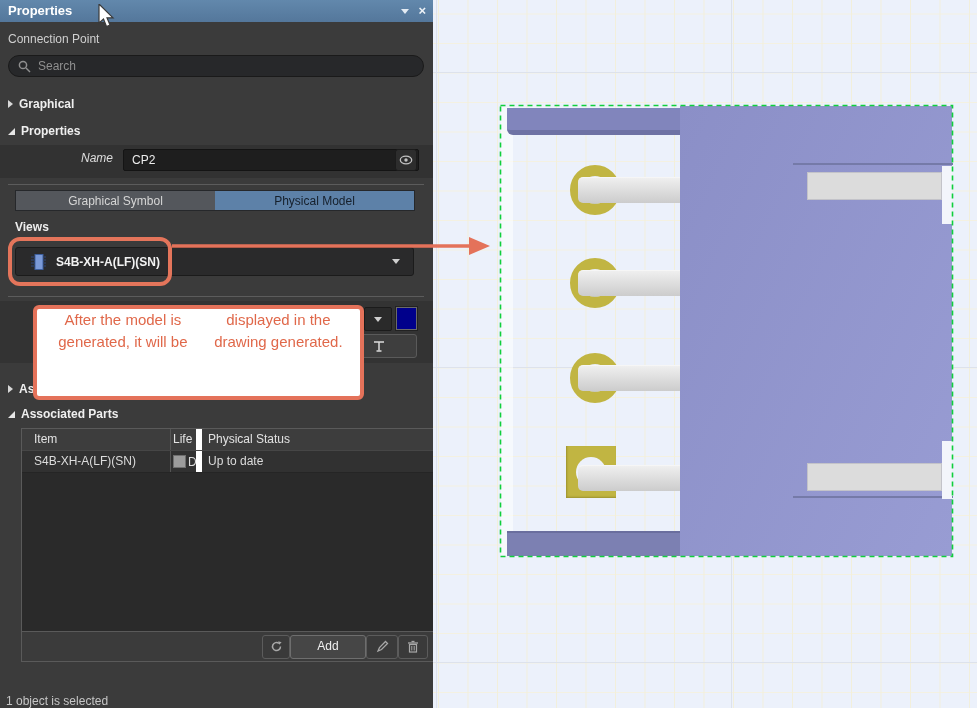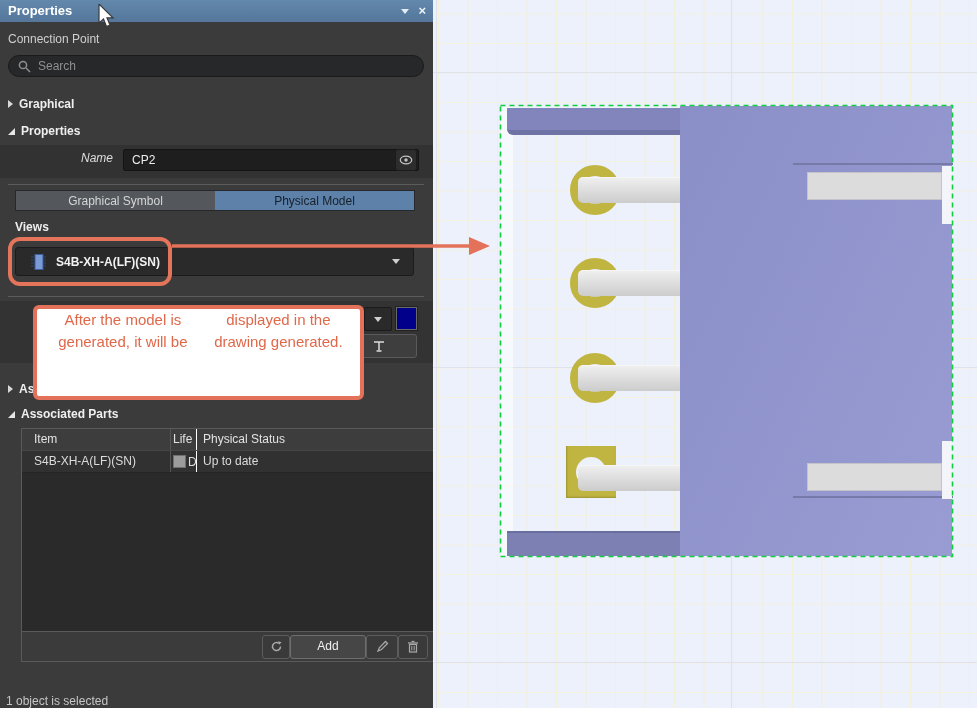--- a/index.html
+++ b/index.html
@@ -54,7 +54,7 @@
   .t-row{display:flex;height:21px;background:#313131;border-top:1px solid #464646;
          border-bottom:1px solid #252525;color:#dcdcdc;font-size:12px;line-height:20px;}
   .c-item{width:136px;padding-left:12px;border-right:1px solid #555;overflow:hidden;white-space:nowrap;}
-  .c-life{width:23px;border-right:1px solid #ffffff;overflow:hidden;white-space:nowrap;
+  .c-life{width:23px;border-right:6px solid #ffffff;overflow:hidden;white-space:nowrap;
           display:flex;align-items:center;gap:2px;padding-left:2px;}
   .c-rev{flex:1;padding-left:6px;}
   .chk{width:11px;height:11px;background:#9c9c9c;border:1px solid #6f6f6f;flex:0 0 auto;}

